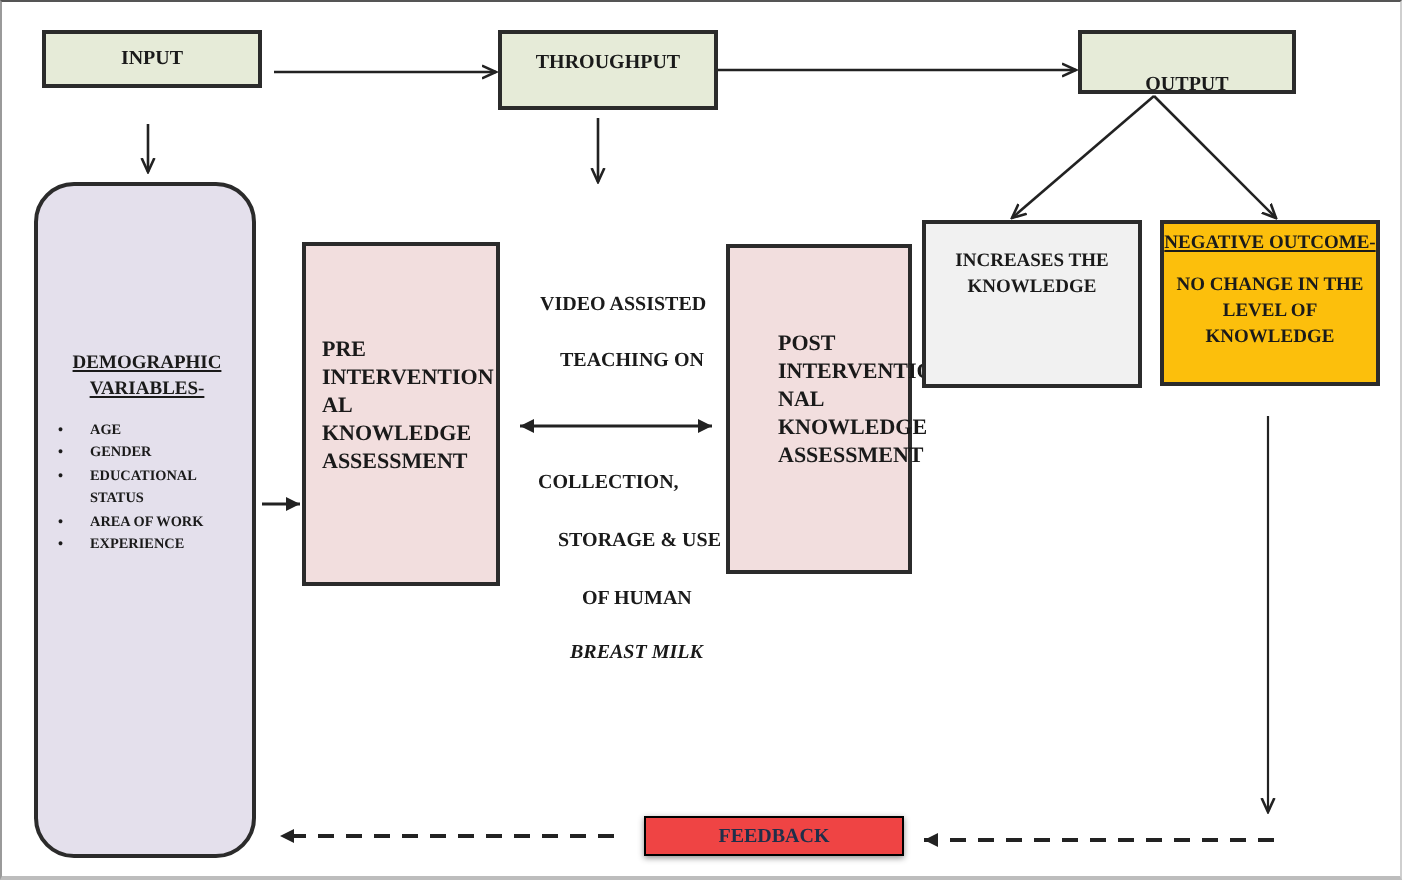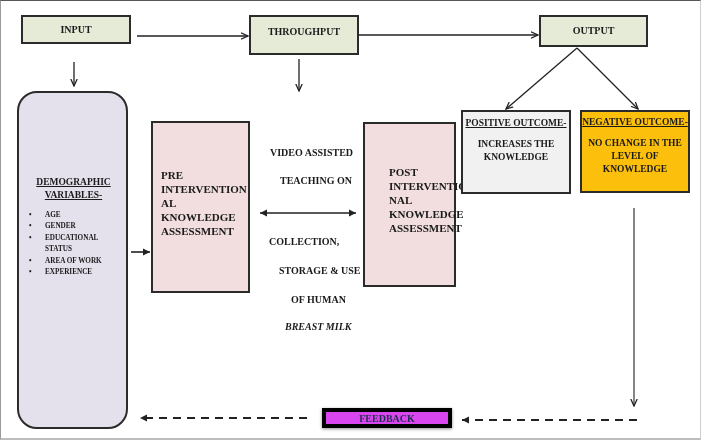--- a/index.html
+++ b/index.html
@@ -11,7 +11,7 @@
     .hdr { background: #e6ebd8; font-size: 10px; display: flex; justify-content: center; }
     #input-box { left: 21px; top: 15px; width: 110px; height: 29px; align-items: center; text-align: right; }
     #through-box { left: 249px; top: 15px; width: 110px; height: 40px; align-items: flex-start; padding-top: 9px; }
-    #output-box { left: 539px; top: 15px; width: 109px; height: 32px; align-items: flex-start; padding-top: 8px; }
+    #output-box { left: 539px; top: 15px; width: 109px; height: 32px; align-items: flex-start; padding-top: 20px; }
 
     #demo-box { left: 17px; top: 91px; width: 111px; height: 338px; background: #e4e0ec; border-radius: 20px;
       padding: 83px 6px 0 8px; font-size: 8px; }

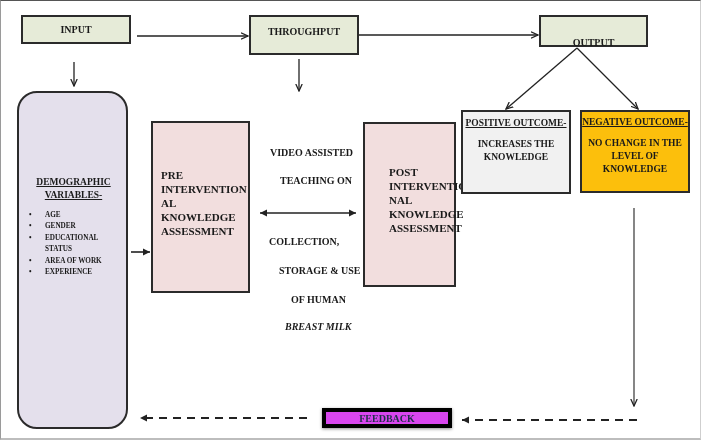--- a/index.html
+++ b/index.html
@@ -120,7 +120,6 @@
 </div>
 
 <div class="box" id="pos-box">
-  <span class="ul">POSITIVE OUTCOME-</span>
   <span class="gap"></span>
   <span>INCREASES THE KNOWLEDGE</span>
 </div>

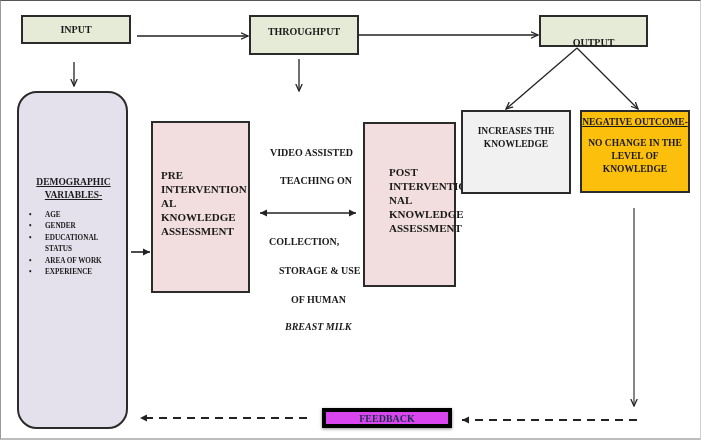--- a/index.html
+++ b/index.html
@@ -39,8 +39,8 @@
     .ul { text-decoration: underline; display: block; }
     .gap { display: block; height: 8px; }
 
-    #feedback-box { position: absolute; left: 322px; top: 408px; width: 130px; height: 20px; background: #d946ef;
-      border: 4px solid #000000; box-shadow: 0 1px 3px rgba(0,0,0,0.45); color: #1f2f4a;
+    #feedback-box { position: absolute; left: 322px; top: 408px; width: 130px; height: 20px; background: #ef4444;
+      border: 1px solid #000000; box-shadow: 0 1px 3px rgba(0,0,0,0.45); color: #1f2f4a;
       font-weight: bold; font-size: 10px; display: flex; align-items: center; justify-content: center; box-sizing: border-box; }
 
     svg#arrows { position: absolute; left: 0; top: 0; width: 701px; height: 441px; pointer-events: none; }

